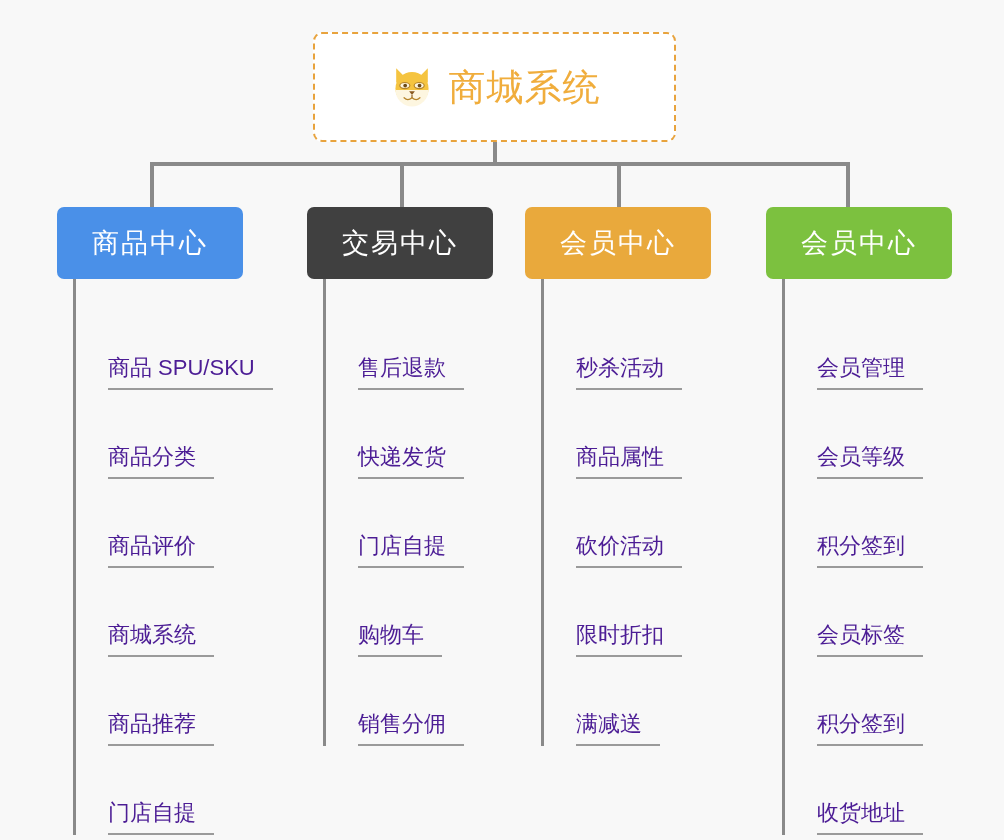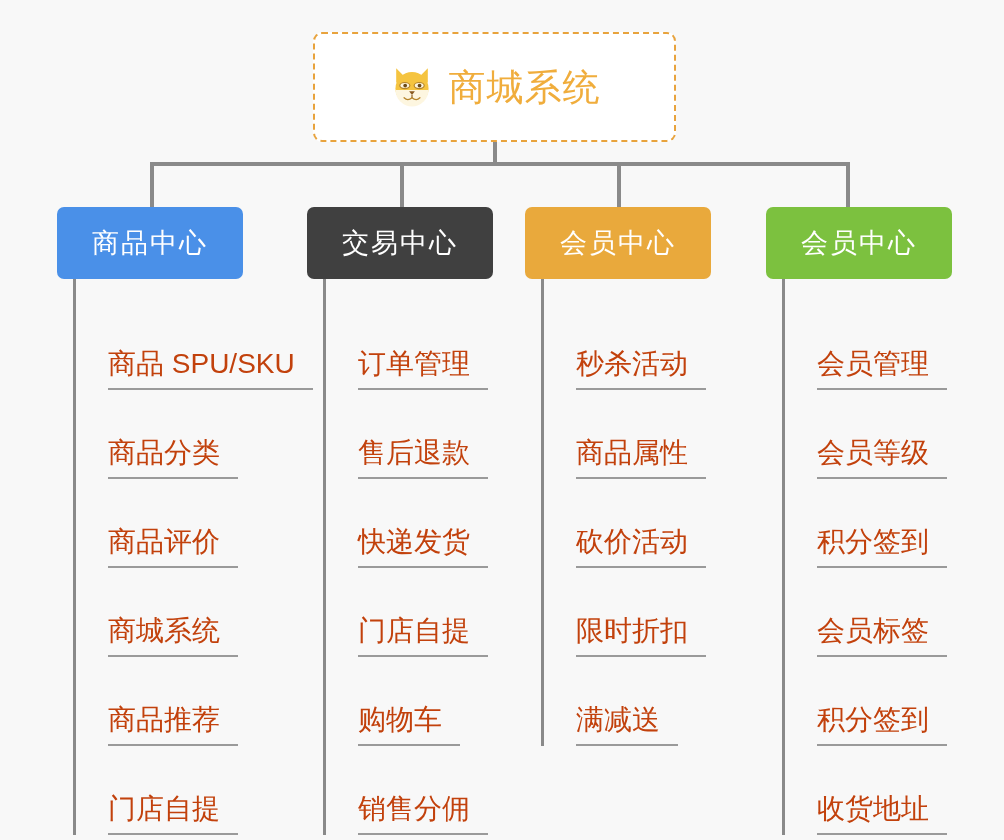--- a/index.html
+++ b/index.html
@@ -70,8 +70,8 @@
   }
   .item-label {
     display: inline-block;
-    font-size: 28px;
-    color: #c2410c;
+    font-size: 22px;
+    color: #4c1d95;
     white-space: nowrap;
     padding: 0 18px 8px 0;
     border-bottom: 2px solid #9a9a9a;

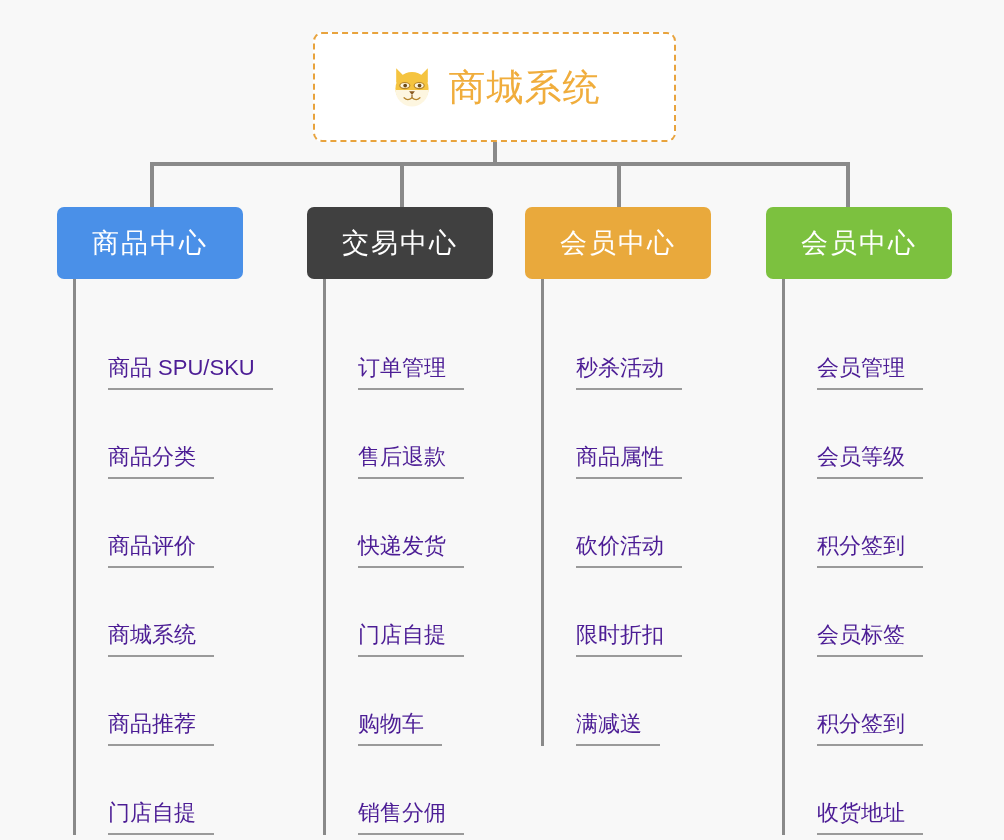--- a/index.html
+++ b/index.html
@@ -143,9 +143,6 @@
     </div>
     <div class="items">
       <div class="item">
-          <span class="item-label">订单管理</span>
-        </div>
-      <div class="item">
           <span class="item-label">售后退款</span>
         </div>
       <div class="item">

